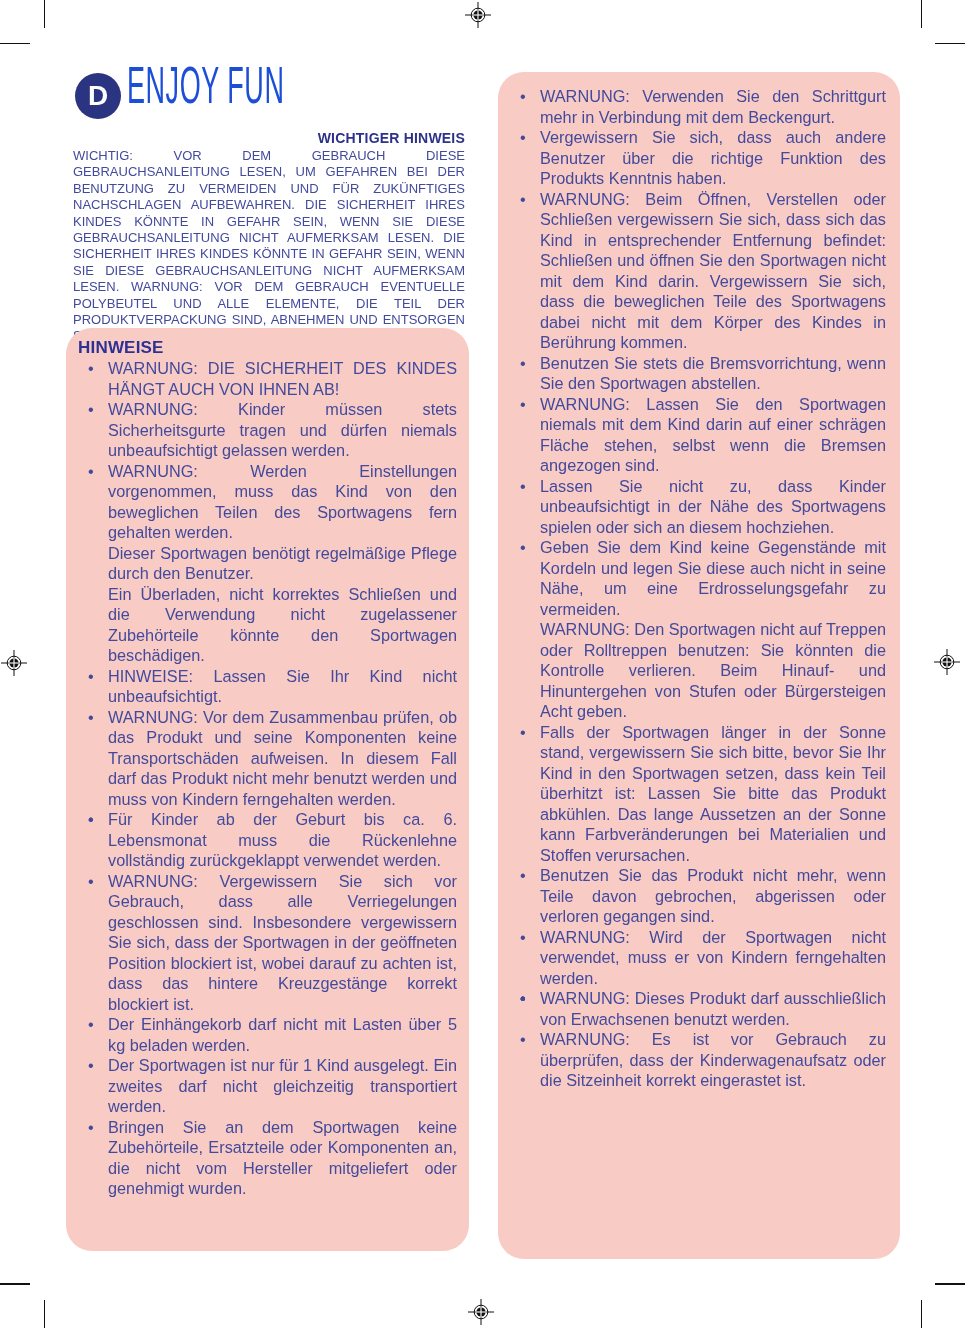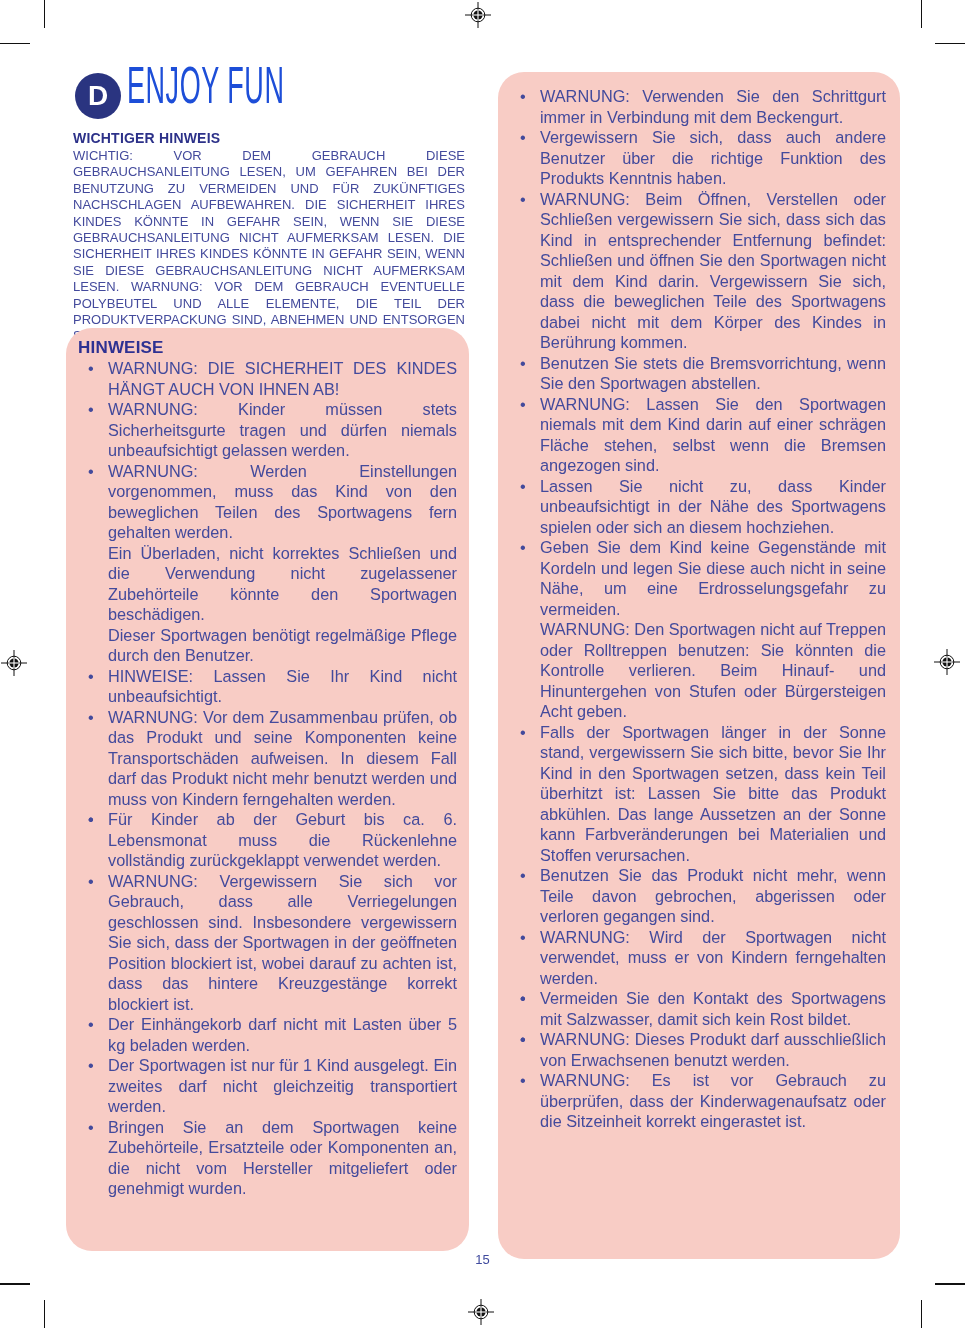--- a/index.html
+++ b/index.html
@@ -261,7 +261,7 @@
 
     <div class="item">
           <span class="bullet">•</span>
-          <span class="item-text">WARNUNG: Verwenden Sie den Schrittgurt immer in Verbindung mit dem Beckengurt.</span>
+          <span class="item-text">WARNUNG: Verwenden Sie den Schrittgurt mehr in Verbindung mit dem Beckengurt.</span>
         </div>
         <div class="item">
           <span class="bullet">•</span>

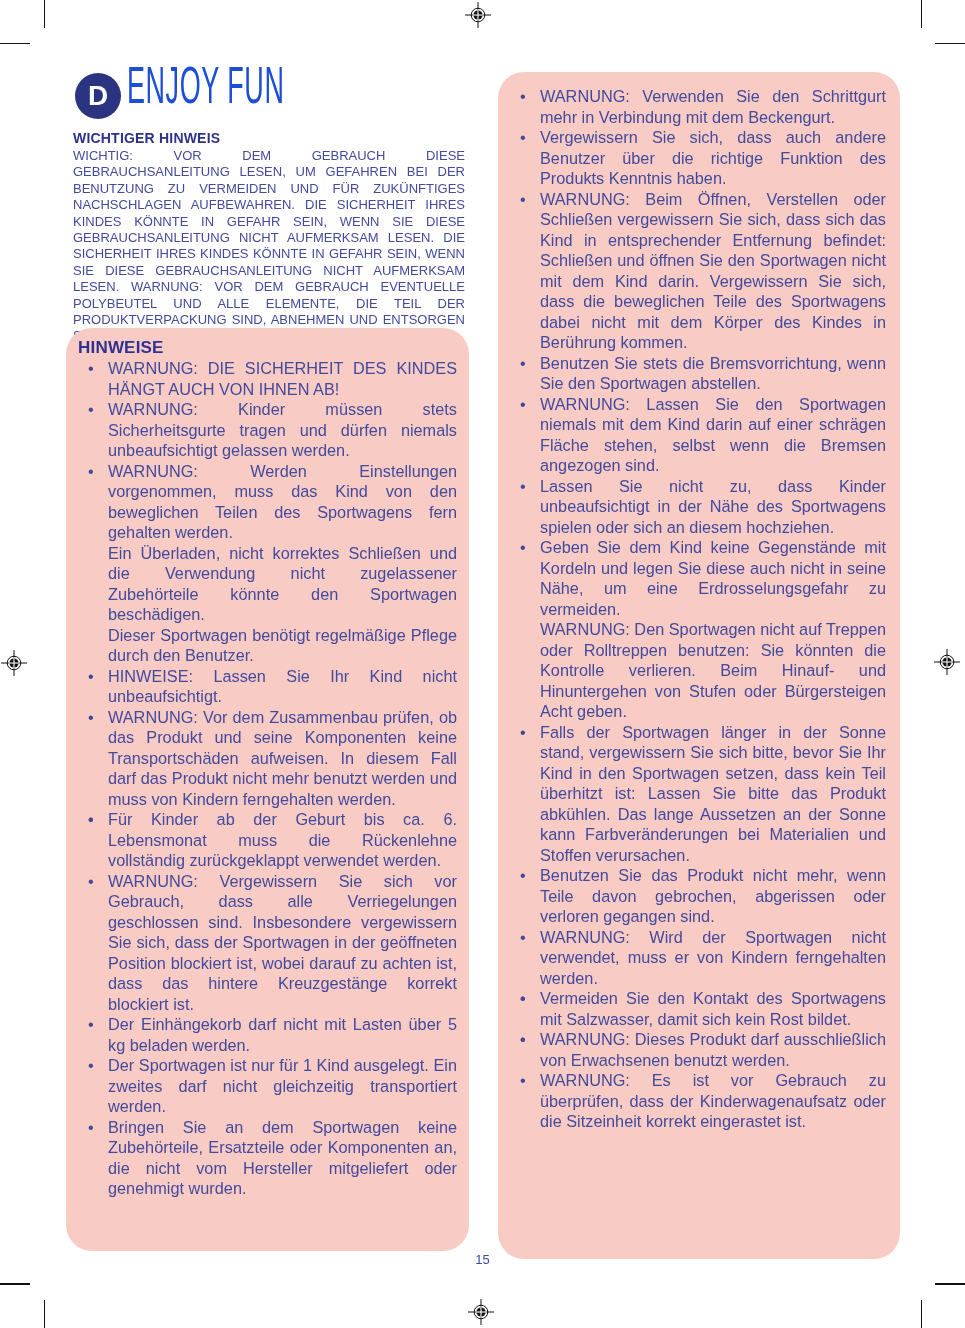--- a/index.html
+++ b/index.html
@@ -79,6 +79,7 @@
     font-size: 14px;
     letter-spacing: 0.2px;
     color: #2C3189;
+    text-align: right;
   }
   .intro p {
     margin: 0;

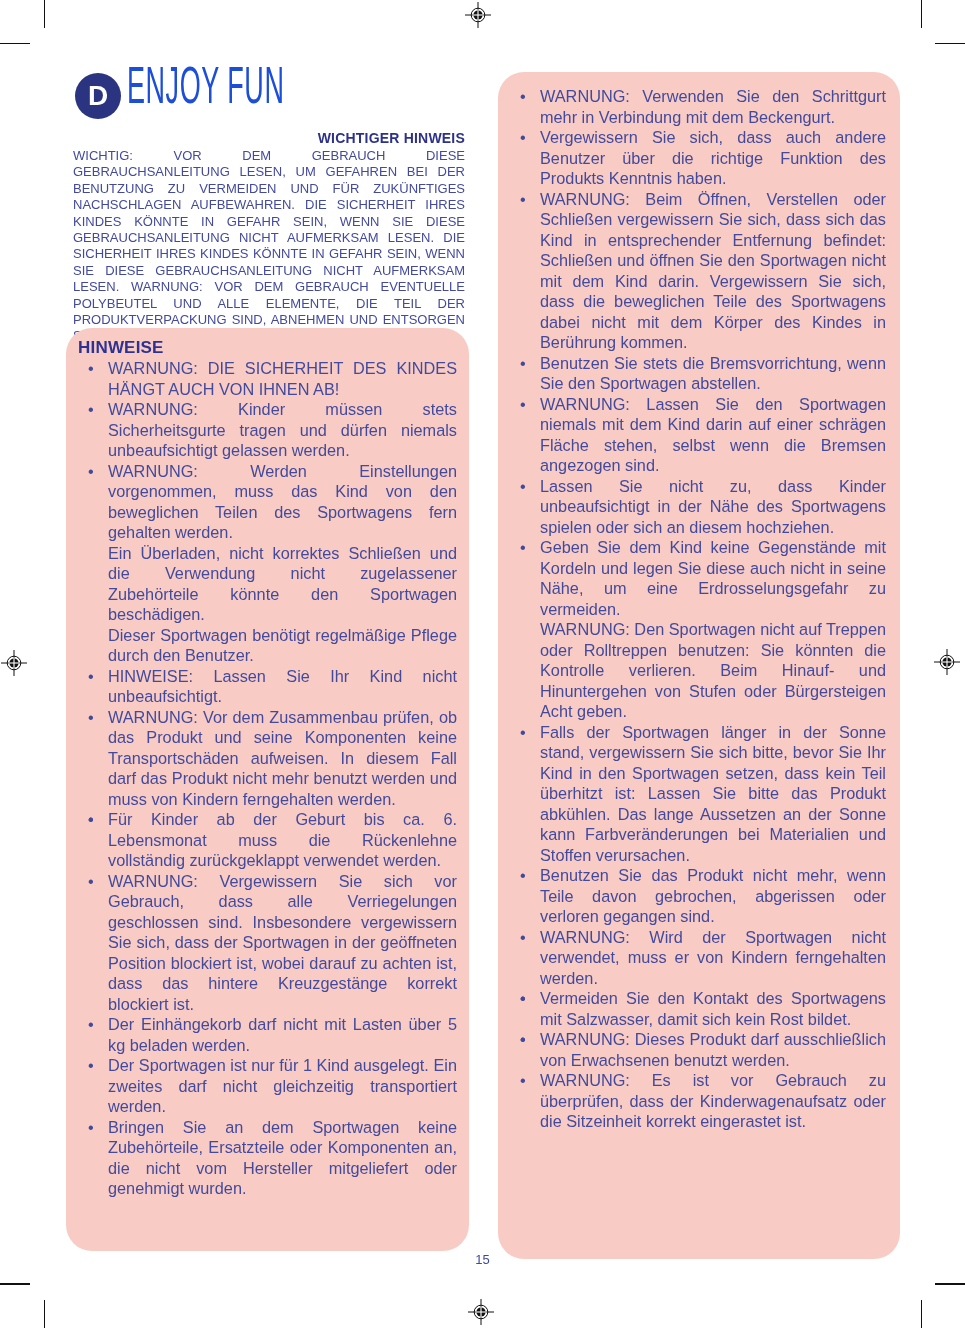--- a/index.html
+++ b/index.html
@@ -217,11 +217,11 @@
         </div>
         <div class="item">
           <span class="bullet"></span>
+          <span class="item-text">Dieser Sportwagen benötigt regelmäßige Pflege durch den Benutzer.</span>
+        </div>
+        <div class="item">
+          <span class="bullet"></span>
           <span class="item-text">Ein Überladen, nicht korrektes Schließen und die Verwendung nicht zugelassener Zubehörteile könnte den Sportwagen beschädigen.</span>
-        </div>
-        <div class="item">
-          <span class="bullet"></span>
-          <span class="item-text">Dieser Sportwagen benötigt regelmäßige Pflege durch den Benutzer.</span>
         </div>
         <div class="item">
           <span class="bullet">•</span>

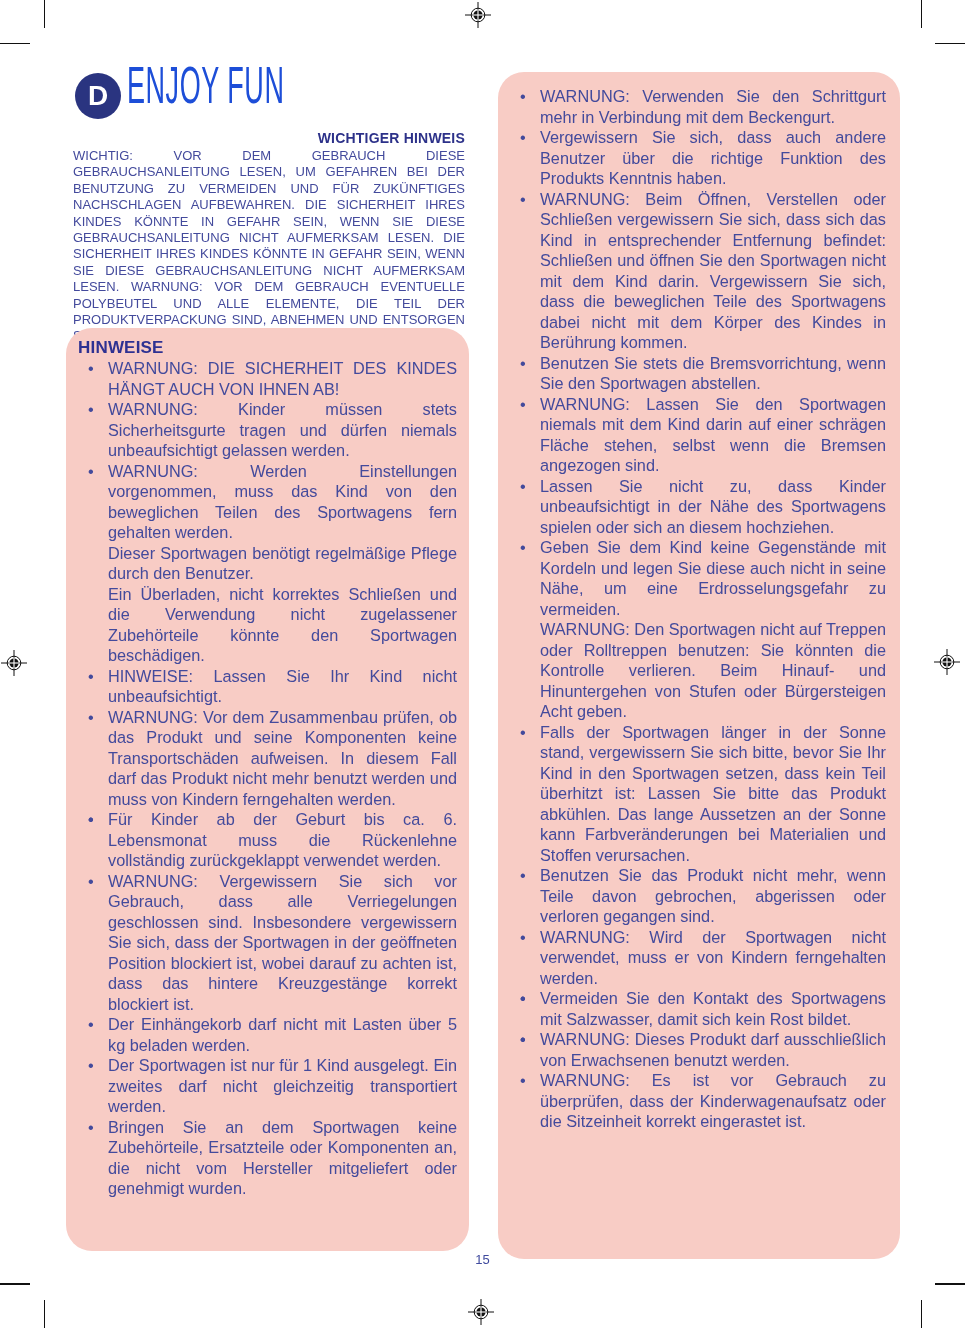--- a/index.html
+++ b/index.html
@@ -309,7 +309,6 @@
         </div>
         <div class="item">
           <span class="bullet">•</span>
-          <span class="item-text">Vermeiden Sie den Kontakt des Sportwagens mit Salzwasser, damit sich kein Rost bildet.</span>
         </div>
         <div class="item">
           <span class="bullet">•</span>

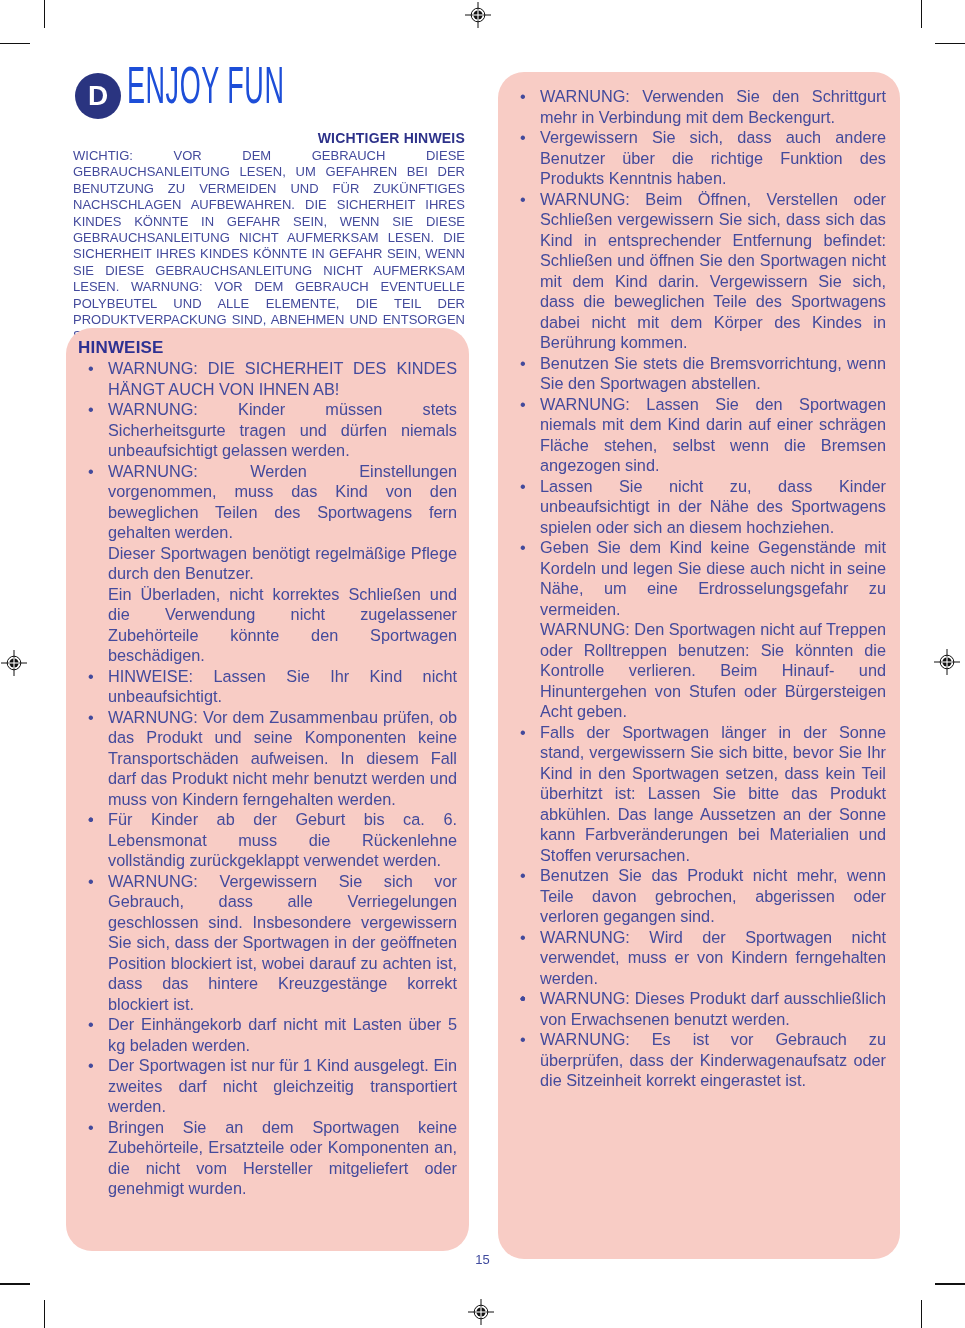--- a/index.html
+++ b/index.html
@@ -324,7 +324,6 @@
       </div>
   </section>
 
-  <div class="page-number">15</div>
 
 </div>
 

